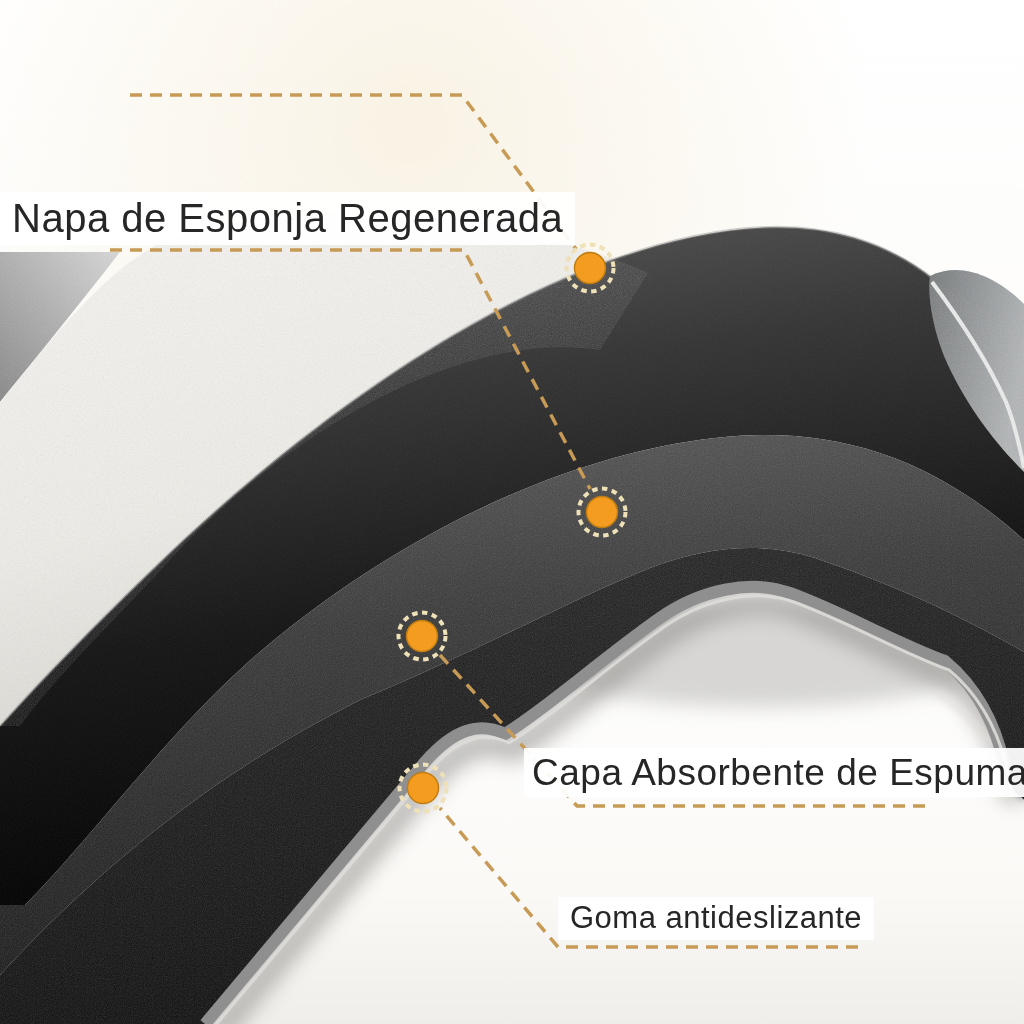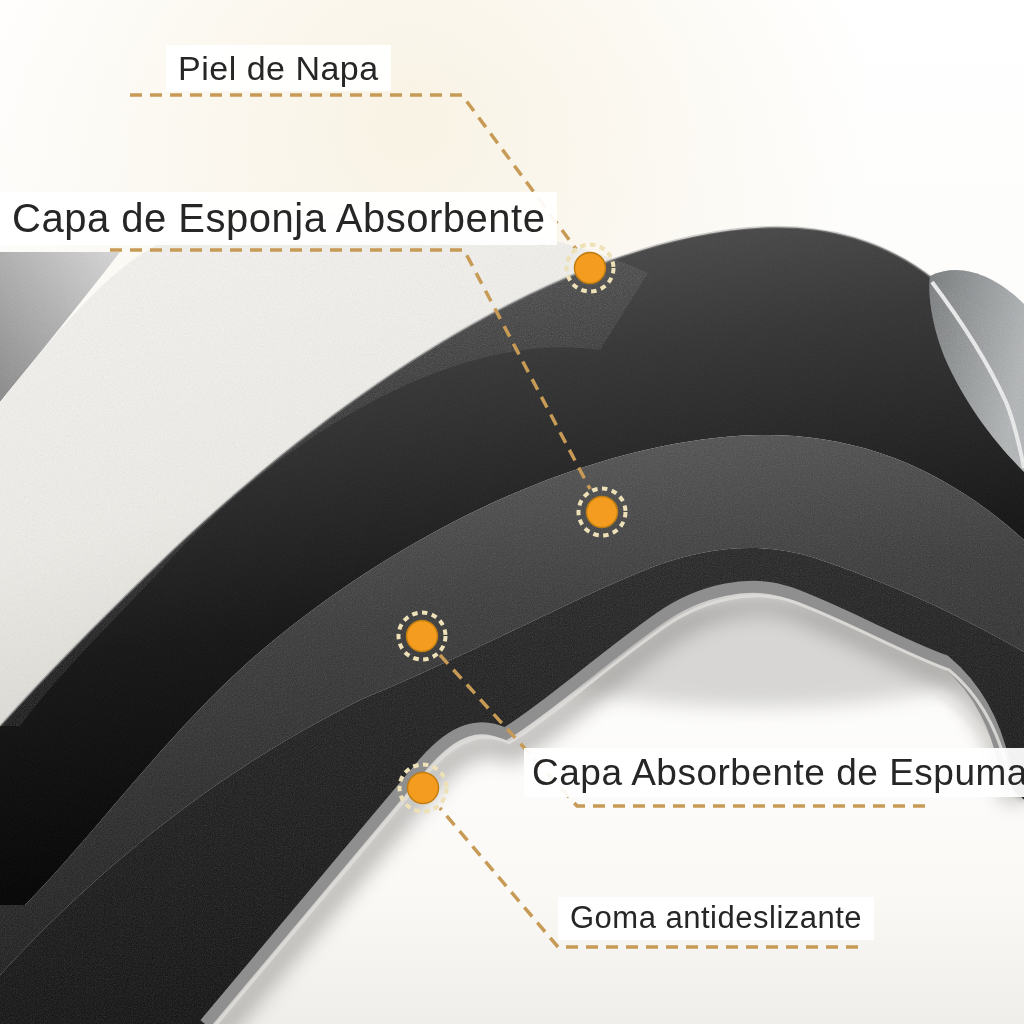--- a/index.html
+++ b/index.html
@@ -168,7 +168,6 @@
     </g>
   </svg>
 
-  <div class="callout l1">Piel de Napa</div>
   <div class="callout l2">Capa de Esponja Absorbente</div>
   <div class="callout l3">Capa Absorbente de Espuma</div>
   <div class="callout l4">Goma antideslizante</div>

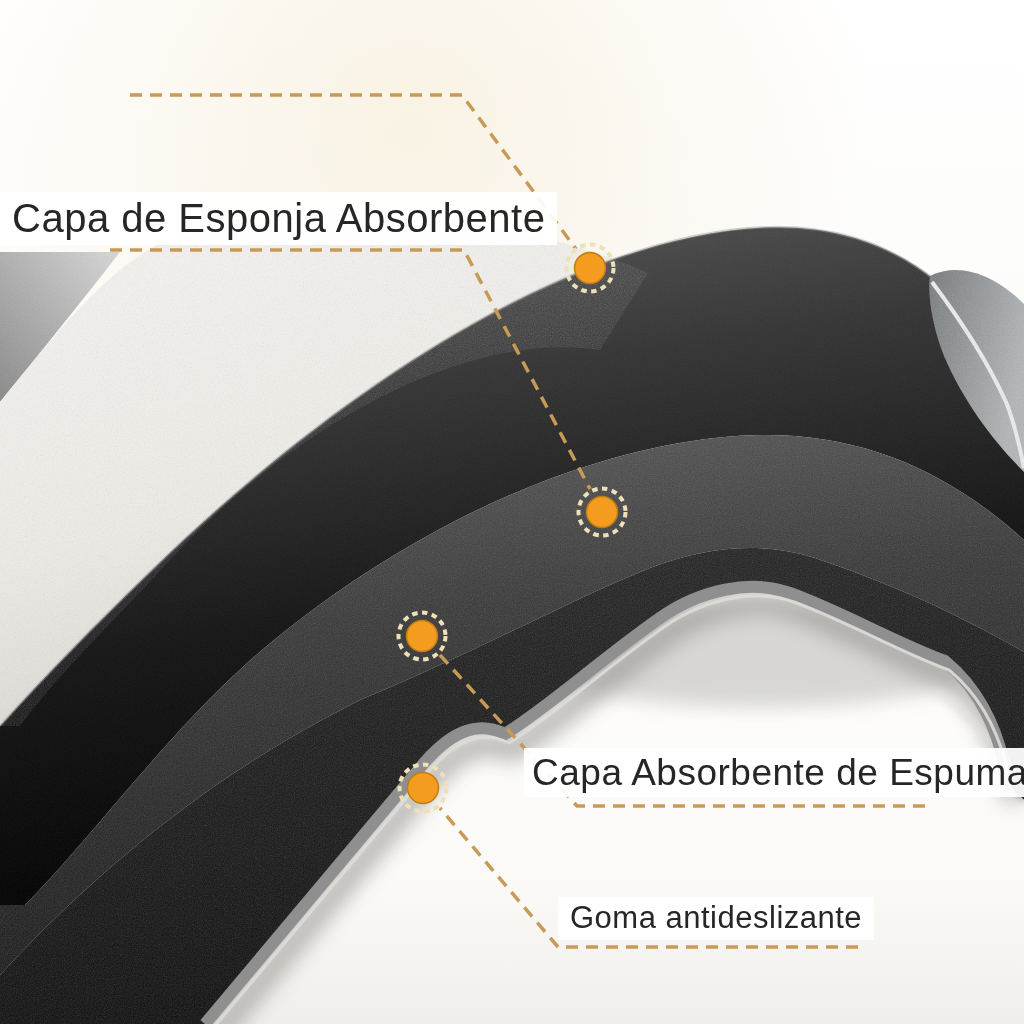--- a/index.html
+++ b/index.html
@@ -168,7 +168,7 @@
     </g>
   </svg>
 
-  <div class="callout l2">Capa de Esponja Absorbente</div>
+  <div class="callout l2">Napa de Esponja Regenerada</div>
   <div class="callout l3">Capa Absorbente de Espuma</div>
   <div class="callout l4">Goma antideslizante</div>
 </div>

